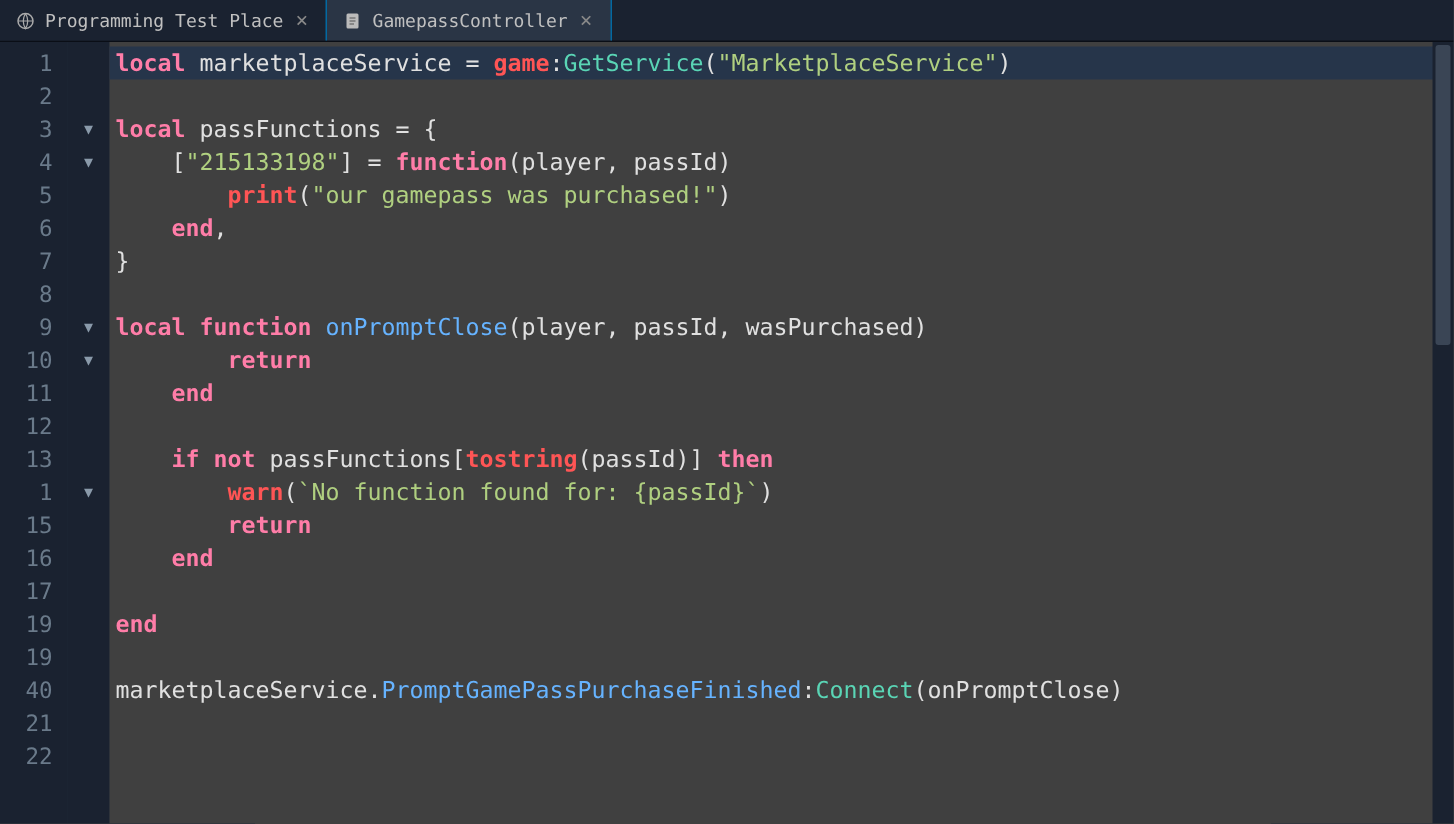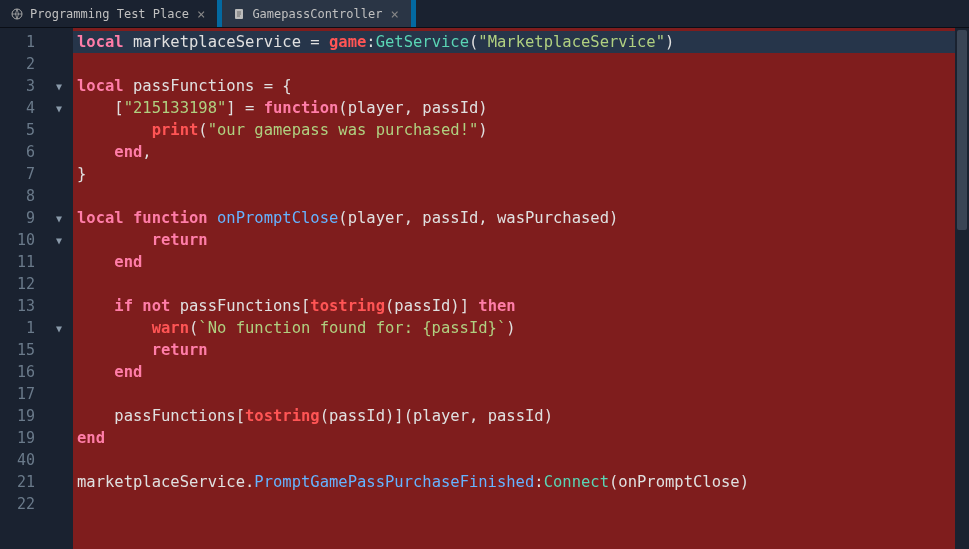--- a/index.html
+++ b/index.html
@@ -23,7 +23,7 @@
       padding: 0 10px;
       gap: 6px;
       background: #2a3545;
-      border-right: 5px solid #0369a1;
+      border-right: 1px solid #0369a1;
       font-size: 12px;
       color: #c0c0c0;
       cursor: pointer;

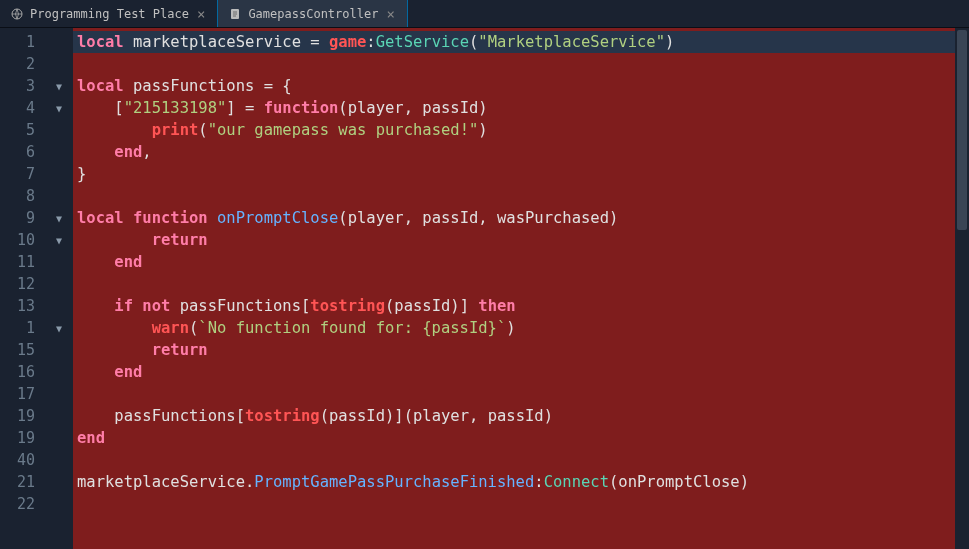--- a/index.html
+++ b/index.html
@@ -78,7 +78,7 @@
     .code-area {
       flex: 1;
       padding-top: 3px;
-      background: #7f1d1d;
+      background: #404040;
       font-size: 15.5px;
       position: relative;
     }

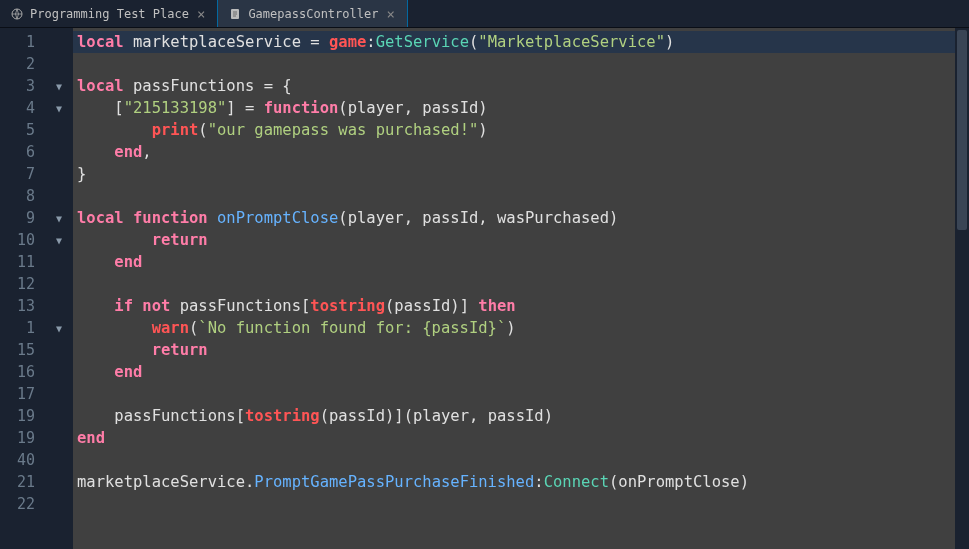--- a/index.html
+++ b/index.html
@@ -213,7 +213,6 @@
       <div class="code-line"><span class="tok-ident">        </span><span class="tok-keyword">return</span></div>
       <div class="code-line"><span class="tok-ident">    </span><span class="tok-keyword">end</span></div>
       <div class="code-line"></div>
-      <div class="code-line"><span class="tok-ident">    passFunctions</span><span class="tok-op">[</span><span class="tok-builtin">tostring</span><span class="tok-op">(</span><span class="tok-ident">passId</span><span class="tok-op">)](</span><span class="tok-ident">player</span><span class="tok-op">, </span><span class="tok-ident">passId</span><span class="tok-op">)</span></div>
       <div class="code-line"><span class="tok-keyword">end</span></div>
       <div class="code-line"></div>
       <div class="code-line"><span class="tok-ident">marketplaceService</span><span class="tok-op">.</span><span class="tok-property">PromptGamePassPurchaseFinished</span><span class="tok-op">:</span><span class="tok-method">Connect</span><span class="tok-op">(</span><span class="tok-ident">onPromptClose</span><span class="tok-op">)</span></div>

